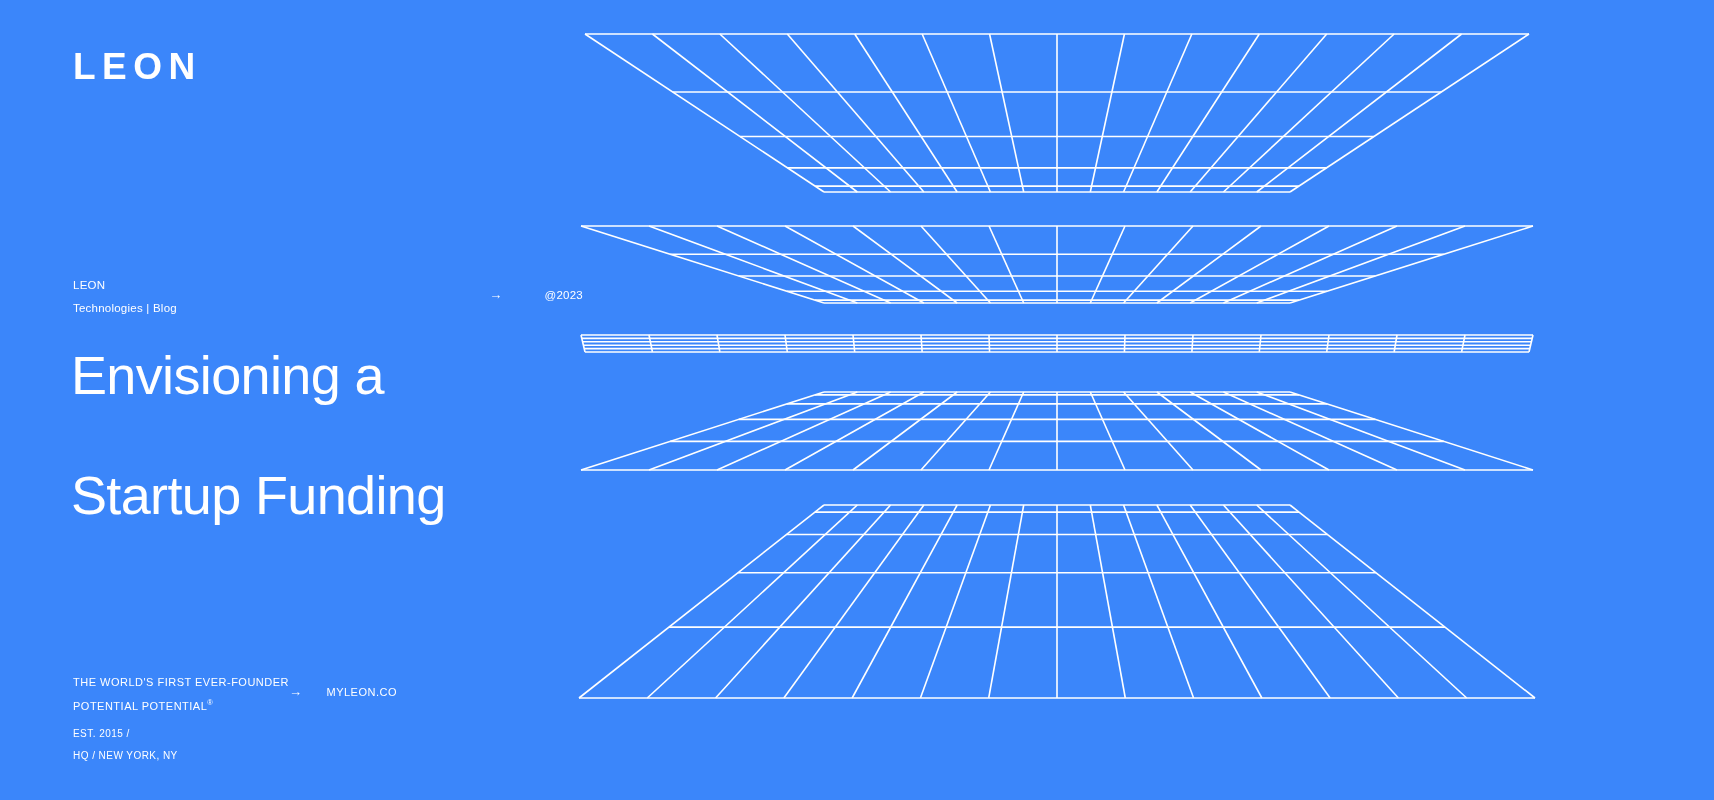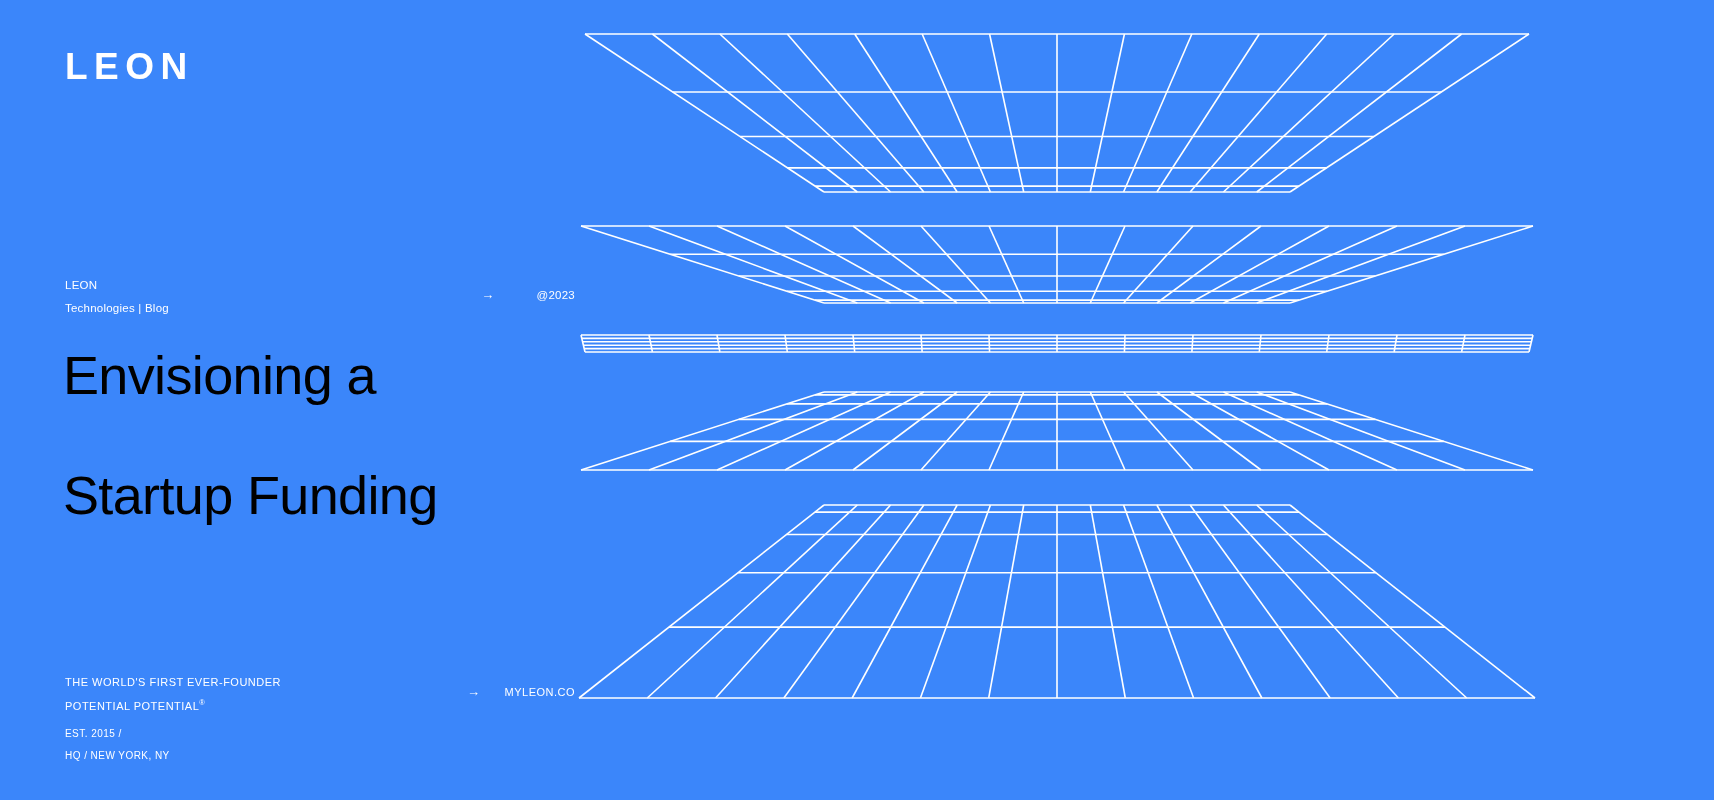--- a/index.html
+++ b/index.html
@@ -34,7 +34,7 @@
   
   .left-col {
     position:absolute;
-    left:8px; top:0;
+    left:16px; top:0;
     width:620px; height:800px;
   }
 

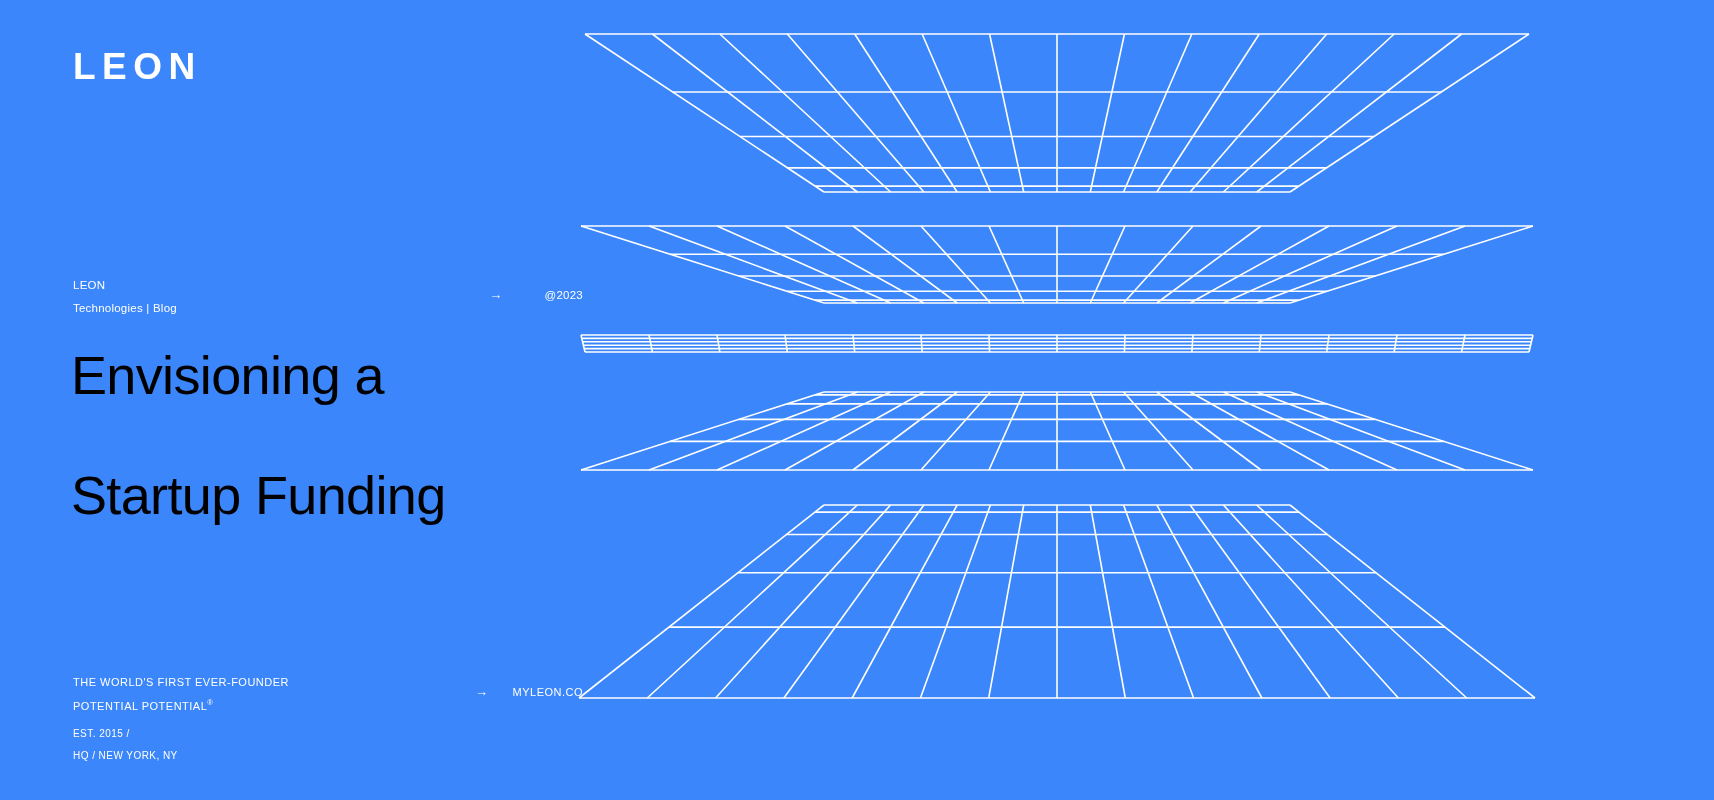--- a/index.html
+++ b/index.html
@@ -89,7 +89,7 @@
     font-weight:300;
     line-height:1.115;
     letter-spacing:-0.012em;
-    color:#000000;
+    color:#ffffff;
   }
 
   

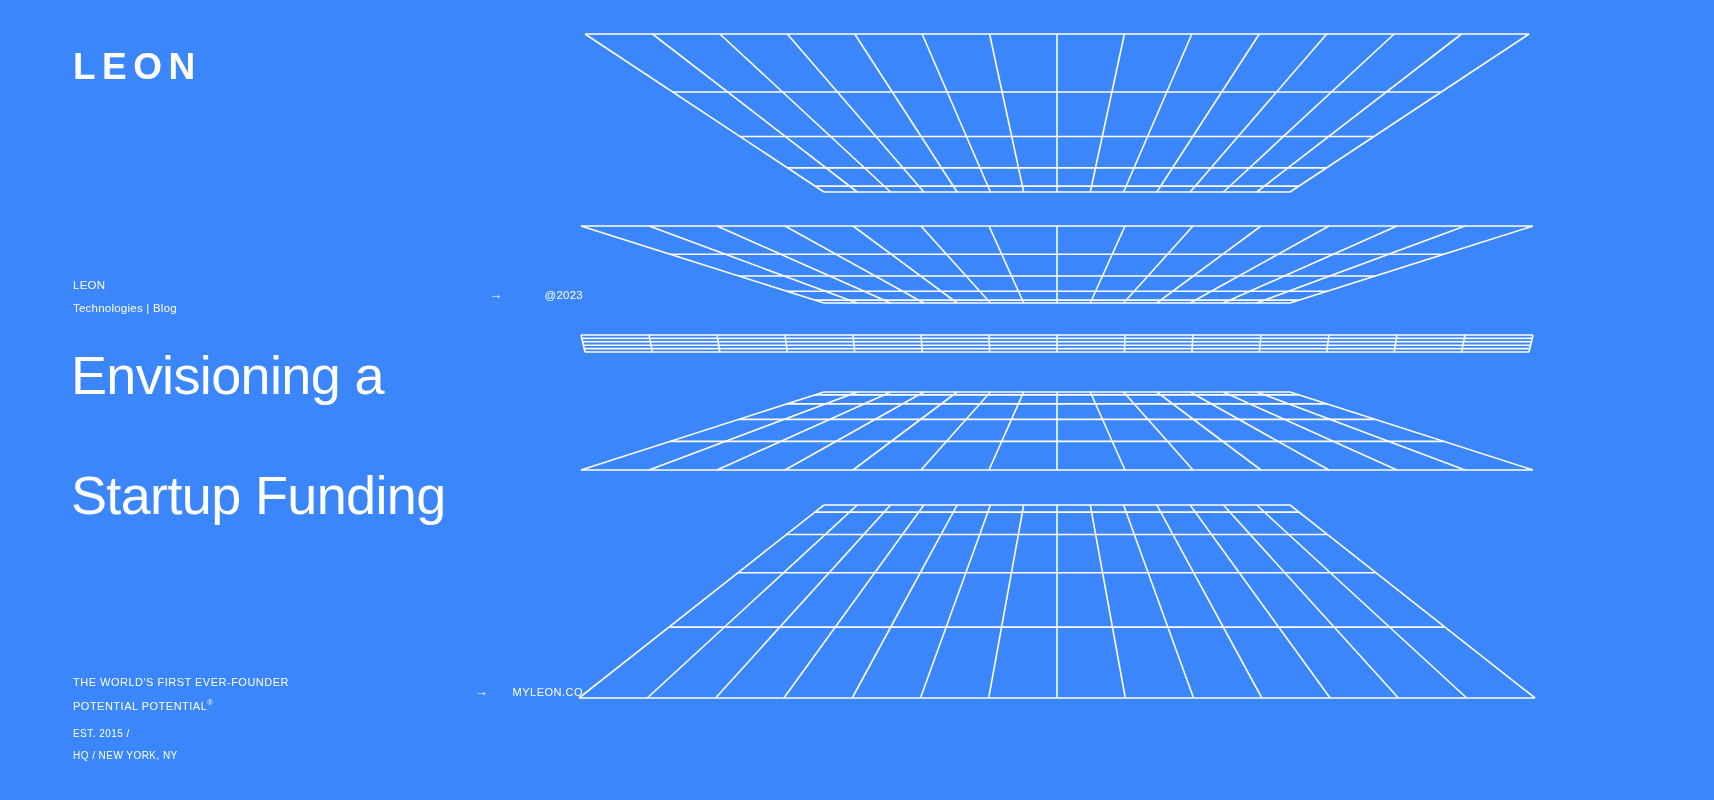--- a/index.html
+++ b/index.html
@@ -99,7 +99,7 @@
     width:510px;
     display:flex;
     align-items:flex-start;
-    justify-content:space-between;
+    justify-content:flex-start;
   }
   .meta-bottom-left {
     font-size:11px;

